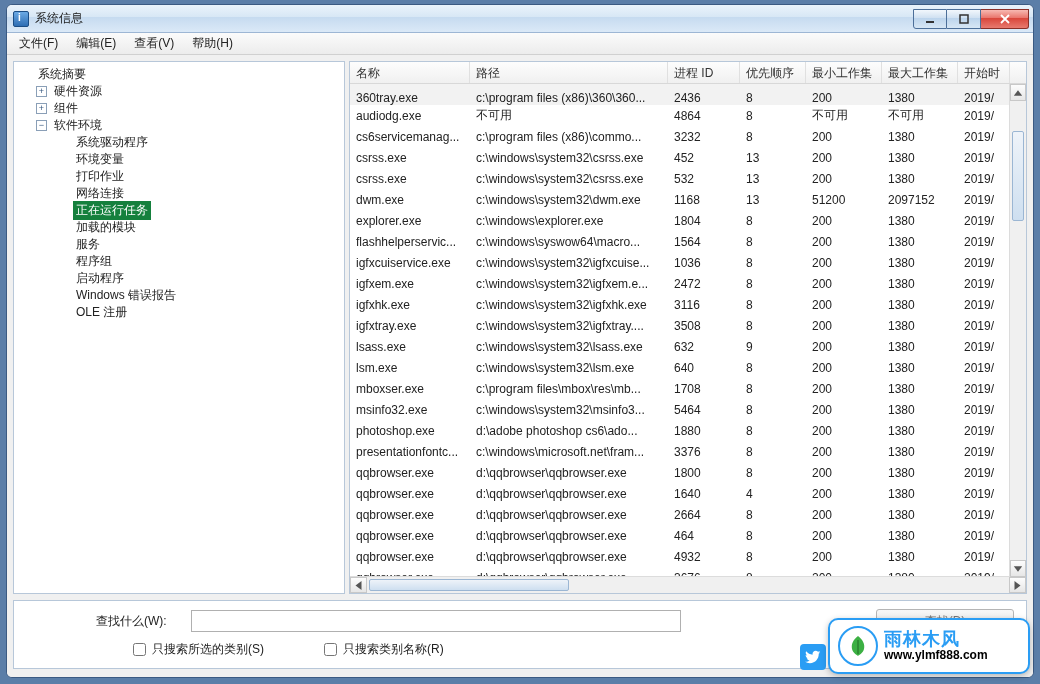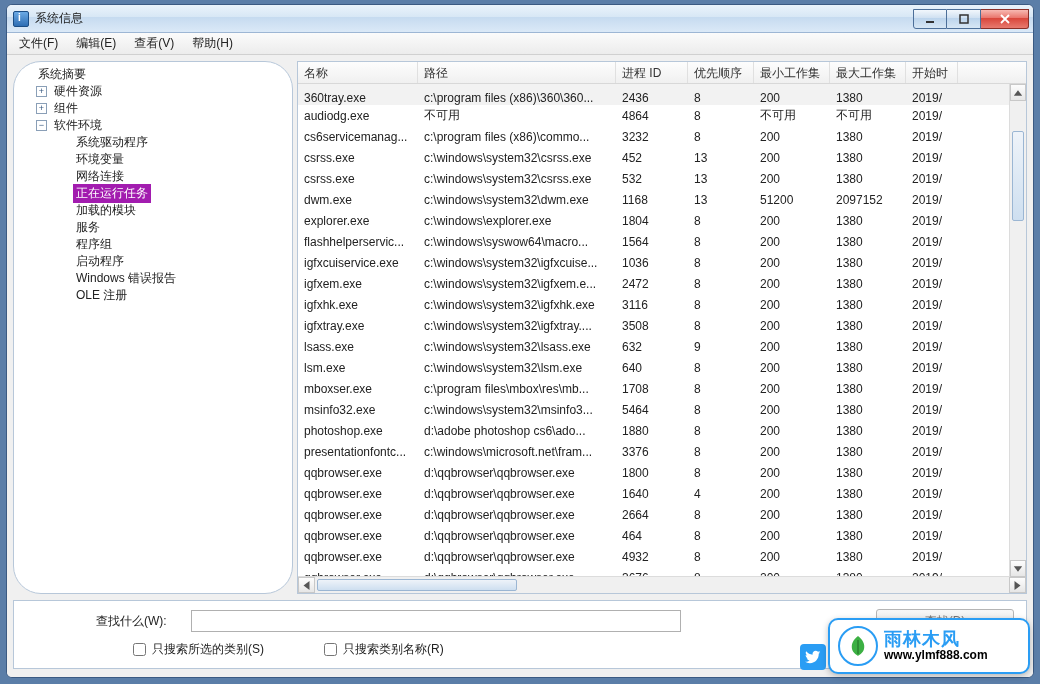--- a/index.html
+++ b/index.html
@@ -20,7 +20,7 @@
   .client{flex:1;display:flex;flex-direction:column;padding:6px 6px 8px 6px;background:#f0f0f0;}
   .panes{flex:1;display:flex;gap:4px;min-height:0;}
   .pane{background:#fff;border:1px solid #b7c7d9;}
-  .treepane{width:280px;overflow:auto;border-radius:28px;}
+  .treepane{width:332px;overflow:auto;}
   .listpane{flex:1;display:flex;flex-direction:column;min-width:0;position:relative;}
   
   .tree{padding:4px 0;color:#222;}

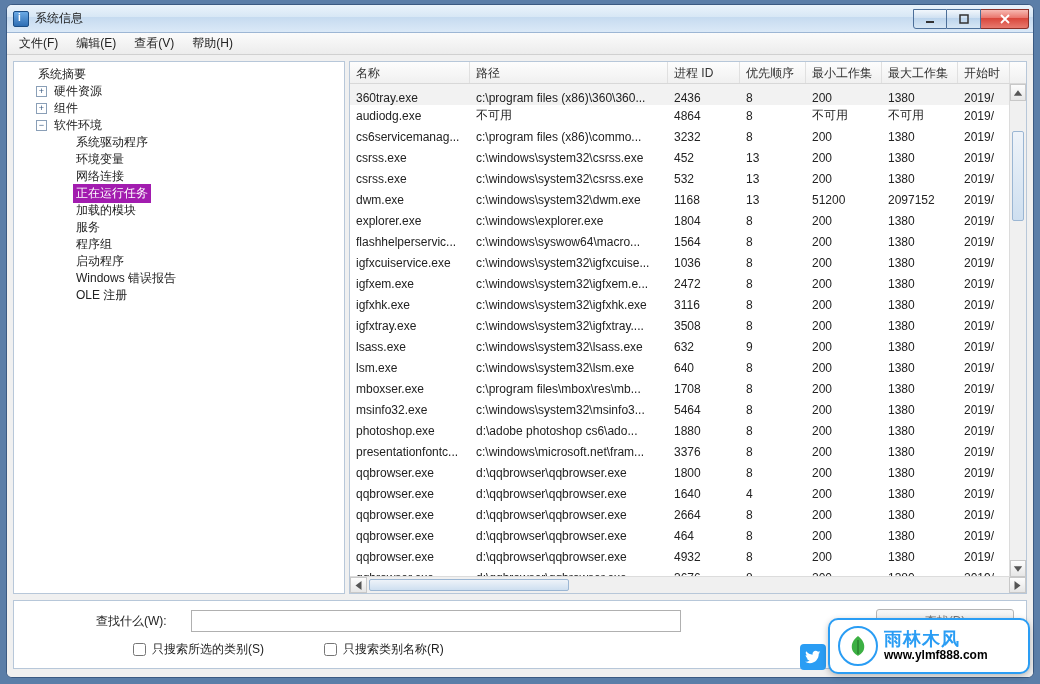--- a/index.html
+++ b/index.html
@@ -129,6 +129,10 @@
           <div class="treerow indent2">
               <span class="toggle empty"></span>
               <span class="label">环境变量</span>
+            </div>
+          <div class="treerow indent2">
+              <span class="toggle empty"></span>
+              <span class="label">打印作业</span>
             </div>
           <div class="treerow indent2">
               <span class="toggle empty"></span>

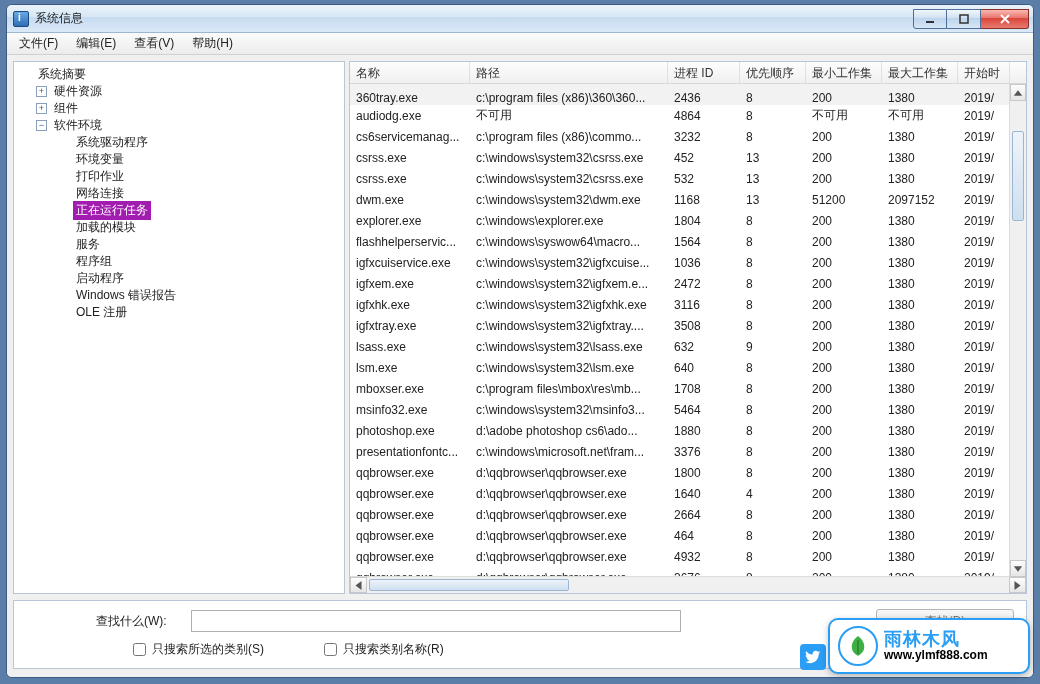--- a/index.html
+++ b/index.html
@@ -28,7 +28,7 @@
   .treerow .toggle{width:11px;height:11px;border:1px solid #8a9fb7;display:flex;align-items:center;justify-content:center;font-size:9px;line-height:1;color:#3a5a80;margin-right:4px;background:#fff;}
   .treerow .toggle.empty{border:none;}
   .treerow .label{padding:1px 3px;}
-  .treerow.selected .label{background:#a21caf;color:#fff;}
+  .treerow.selected .label{background:#15803d;color:#fff;}
   .indent1{padding-left:22px;}
   .indent2{padding-left:44px;}
   

